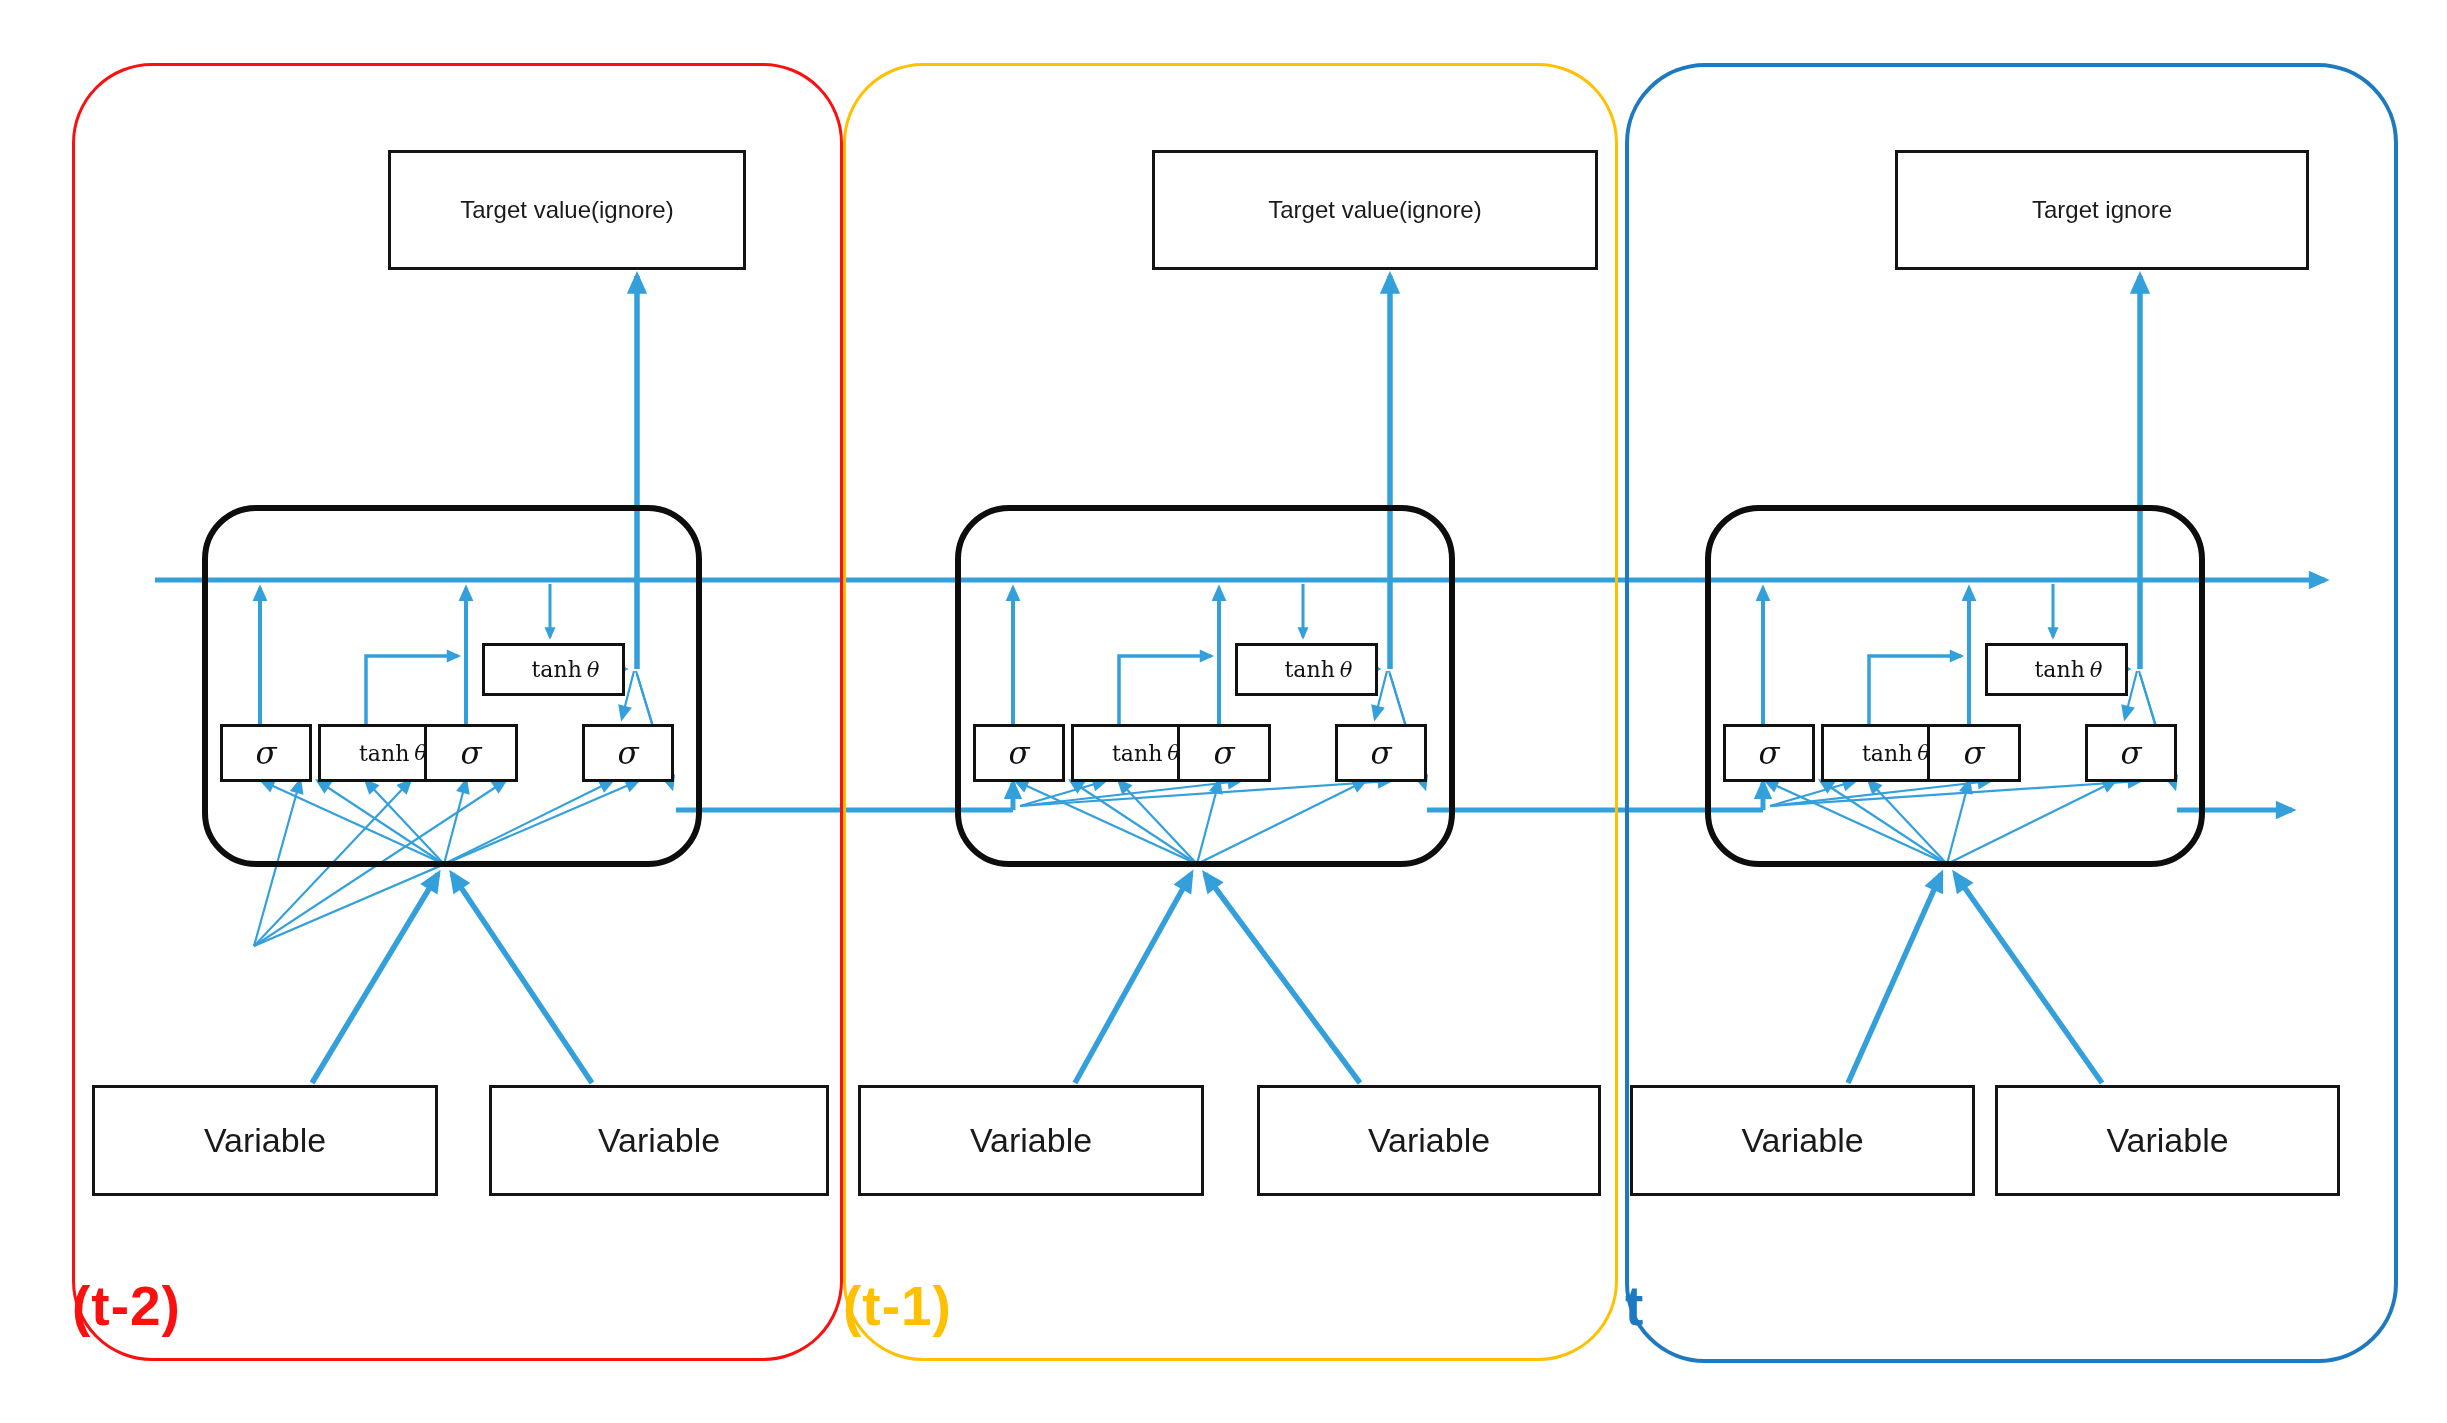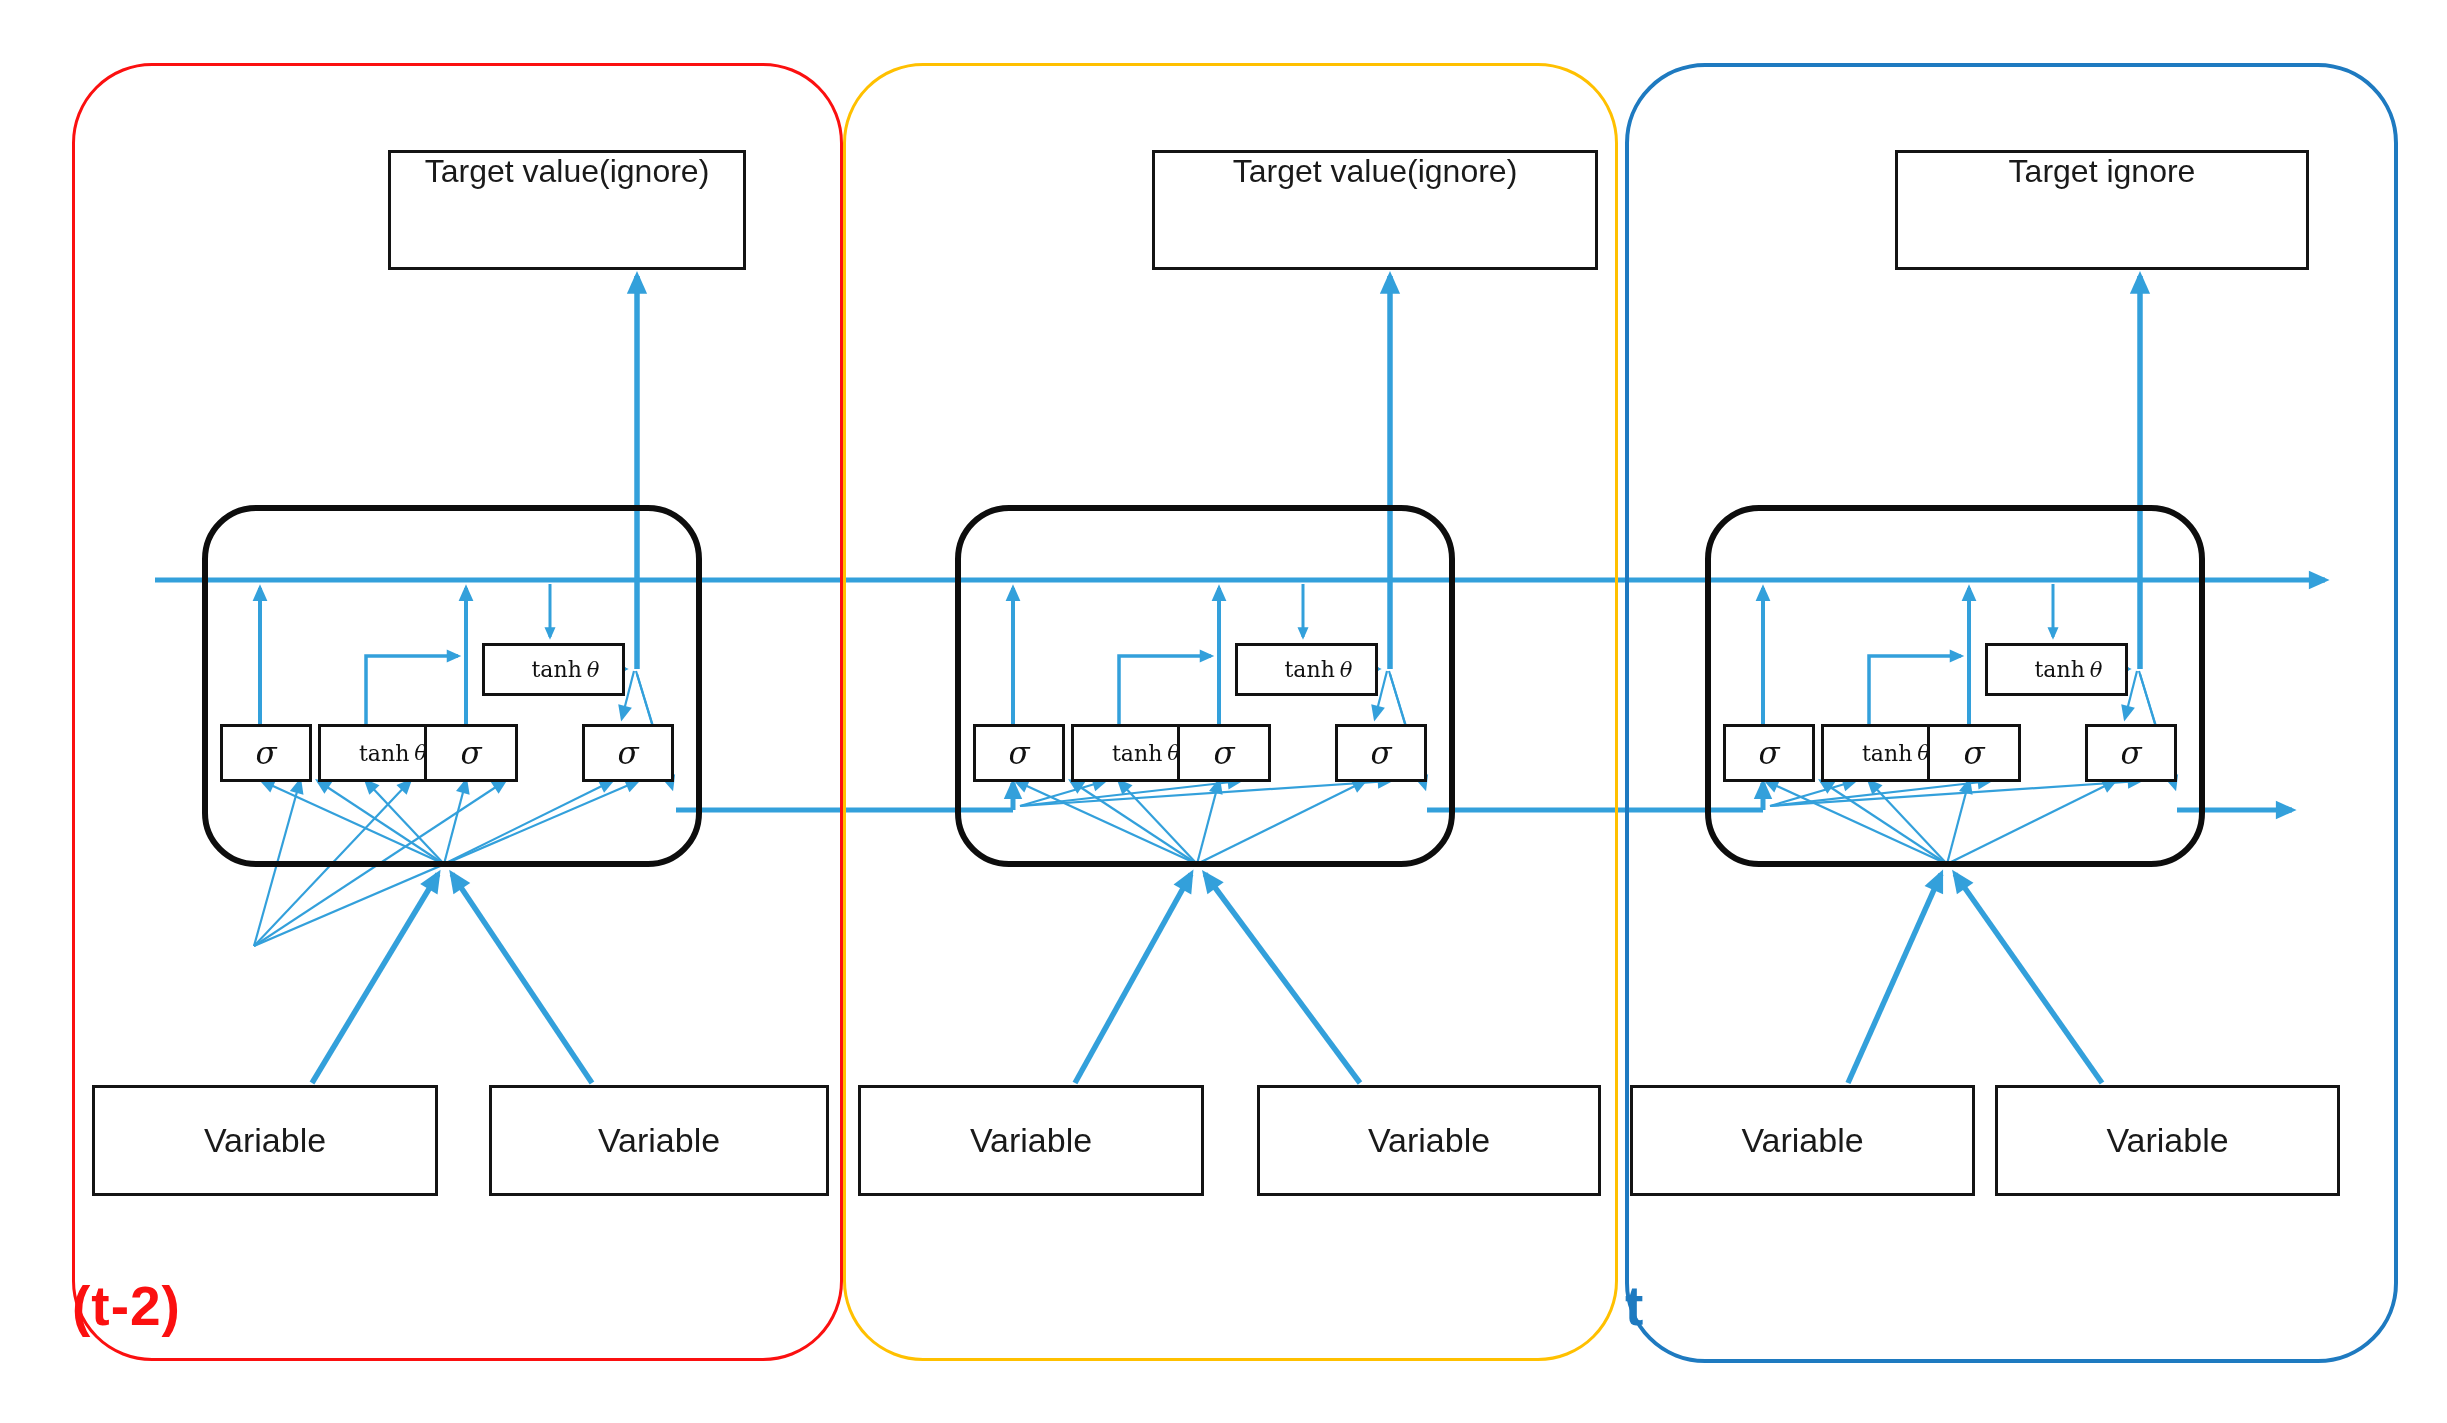--- a/index.html
+++ b/index.html
@@ -14,7 +14,7 @@
   .panel.blue{border:4px solid #1e7ac0;}
   .cell{position:absolute;top:505px;width:488px;height:350px;border:6px solid #0d0d0d;border-radius:54px;background:transparent;}
   .tbox{position:absolute;top:150px;height:114px;border:3px solid #141414;background:#fff;
-        display:flex;justify-content:center;font-size:32px;color:#1a1a1a;}
+        display:flex;align-items:center;justify-content:center;font-size:24px;color:#1a1a1a;}
   .vbox{position:absolute;top:1085px;height:105px;border:3px solid #141414;background:#fff;
         display:flex;align-items:center;justify-content:center;font-size:34px;color:#1a1a1a;}
   .gate{position:absolute;border:3px solid #111;background:#fff;display:flex;align-items:center;

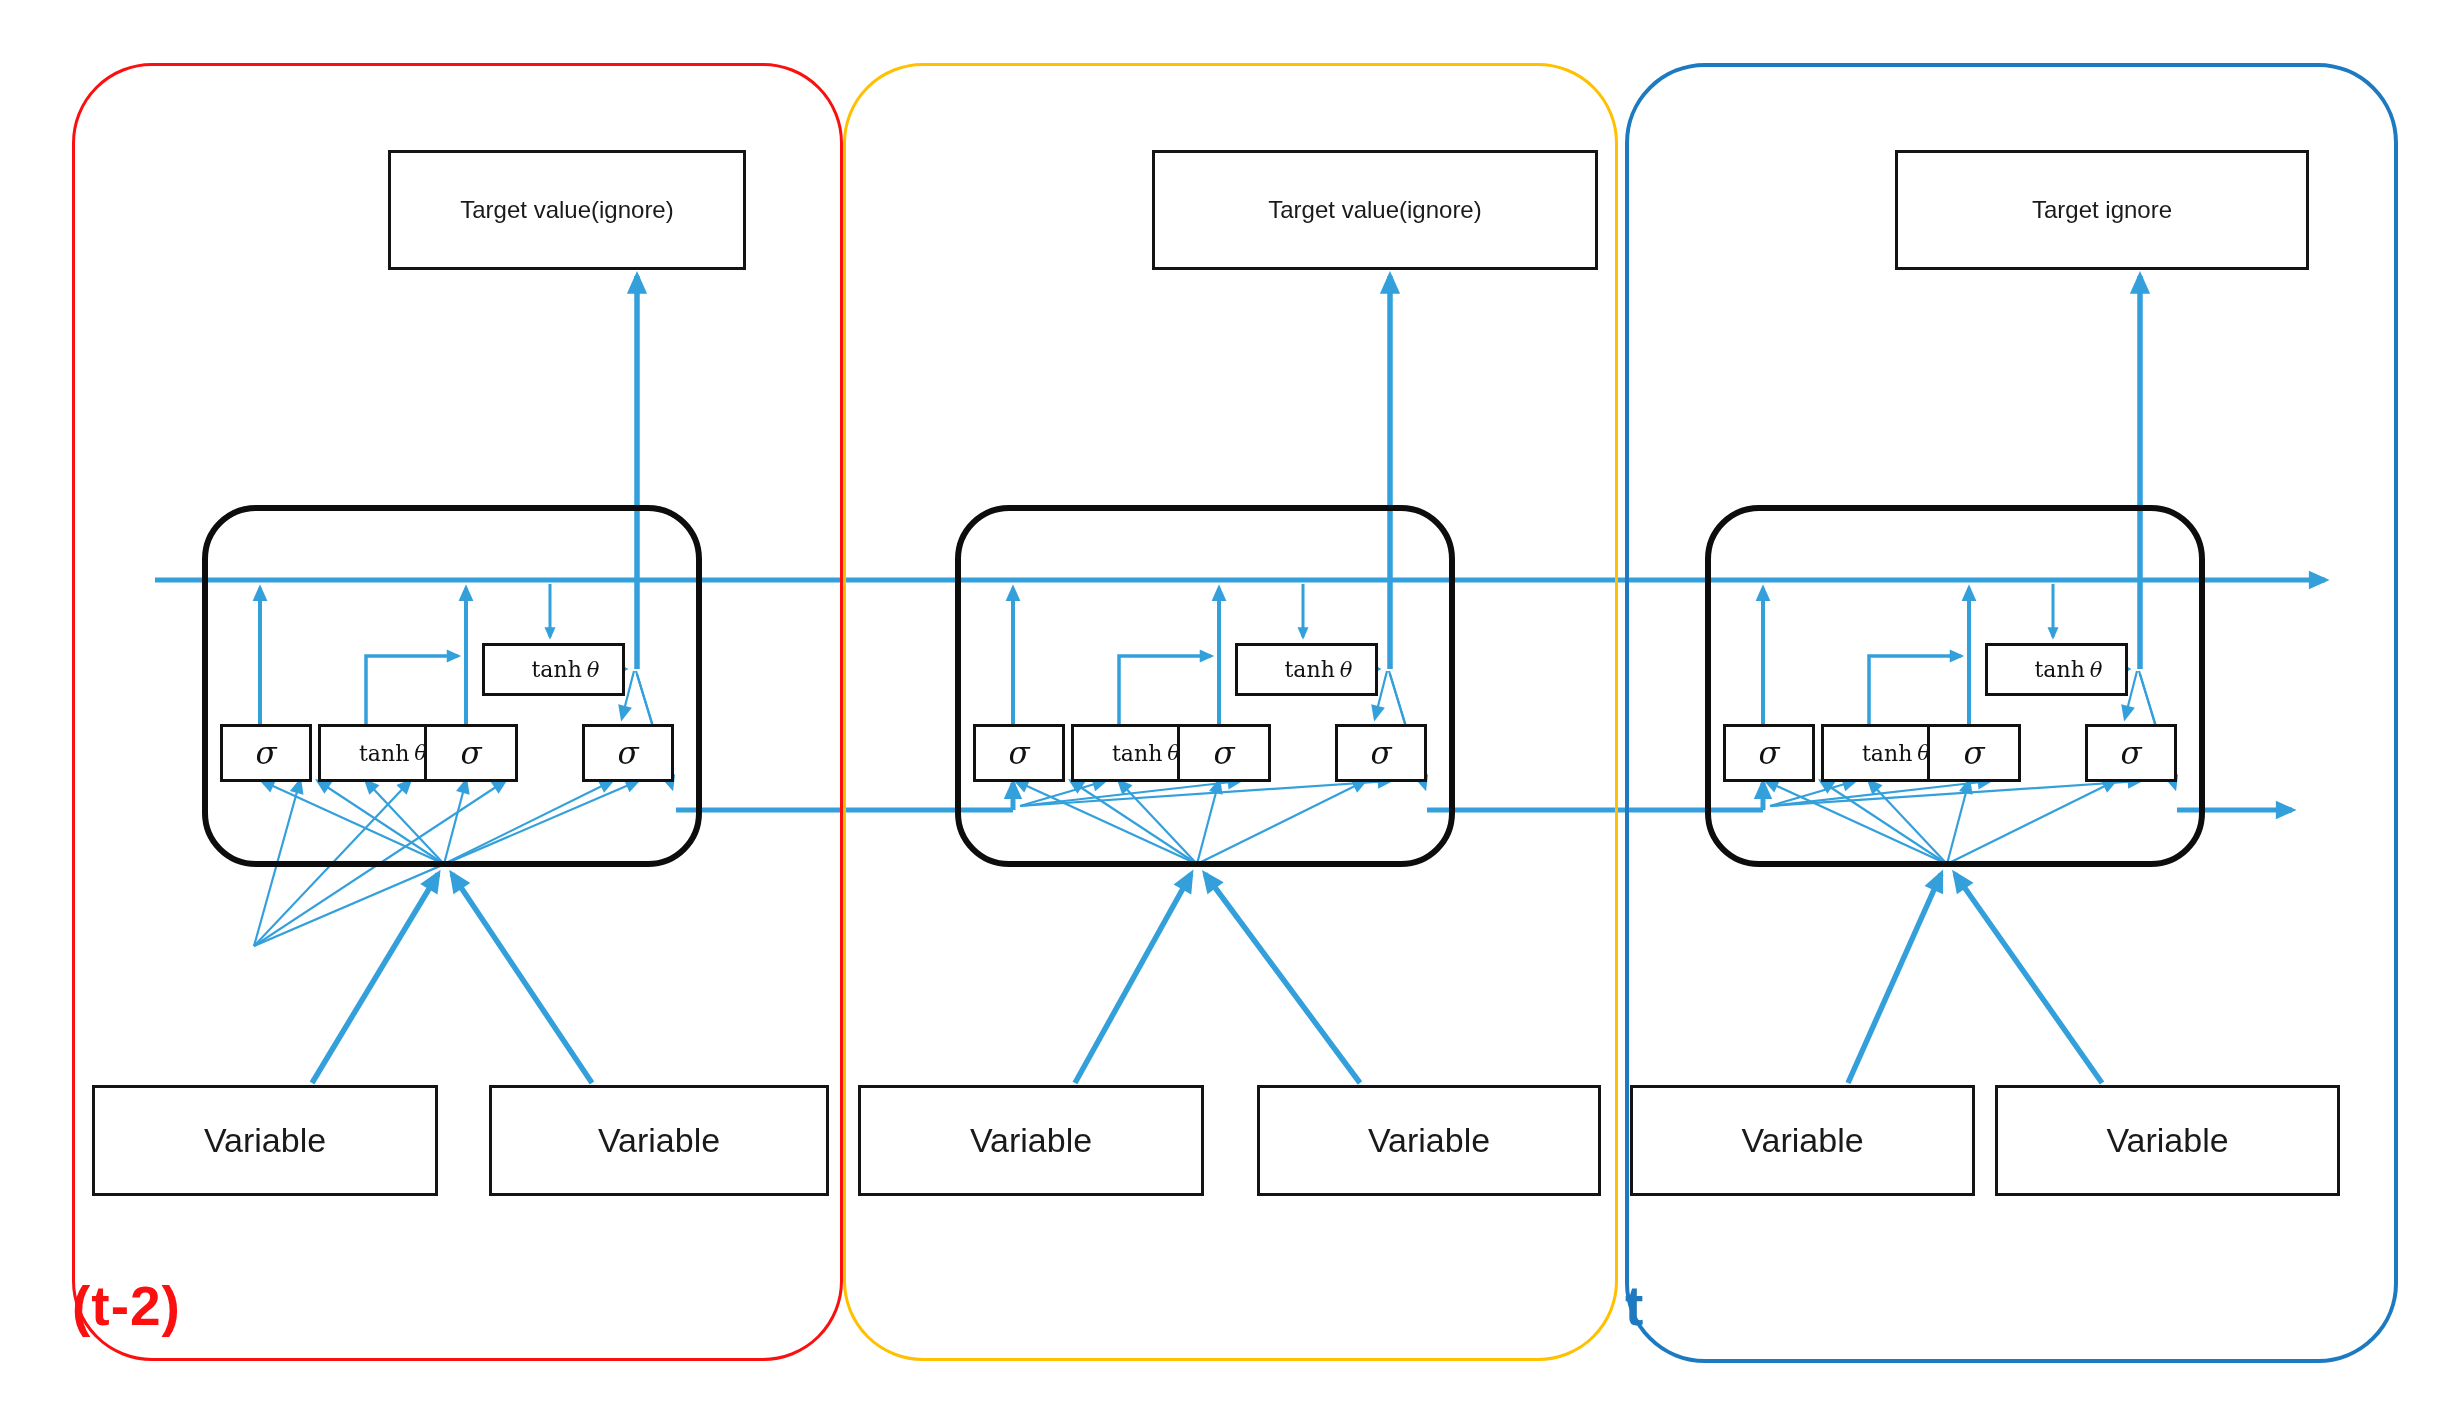--- a/index.html
+++ b/index.html
@@ -200,6 +200,9 @@
   <div class="vbox" style="left:1257px;width:338px;">
       <span>Variable</span>
     </div>
+  <div class="time-label gold" style="left:843px;width:769px;">
+      <span>(t-1)</span>
+    </div>
 
   <div class="panel blue" style="left:1625px;width:765px;"></div>
   <div class="tbox" style="left:1895px;width:408px;">

